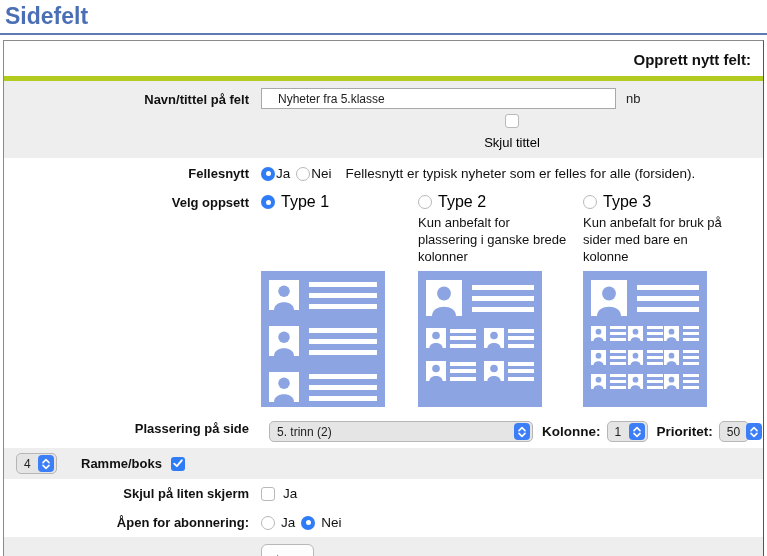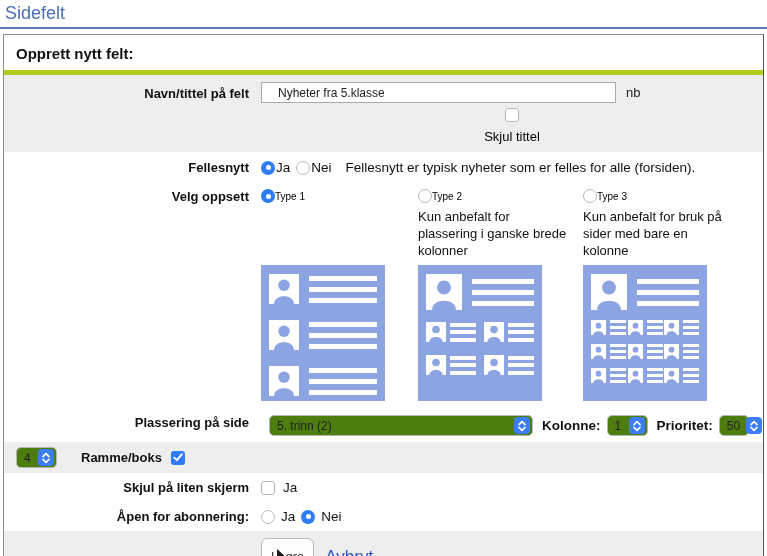--- a/index.html
+++ b/index.html
@@ -6,7 +6,7 @@
   body { background:#fff; font-family:"Liberation Sans","DejaVu Sans",sans-serif; }
   .screen { position:relative; width:767px; height:556px; background:#fff; overflow:hidden; }
 
-  .page-title { color:#4a6fb5; font-size:18px; font-weight:normal; padding:3px 8px 3px 5px; }
+  .page-title { color:#4a6fb5; font-size:23px; font-weight:bold; padding:3px 8px 3px 5px; }
   .title-rule { height:2px; background:#5b7ab8; width:767px; }
 
   .panel { margin:5px 3px 0 3px; border:1px solid #8a8a8a; border-right-color:#555; border-bottom:2px solid #5c6d91; background:#fff; }

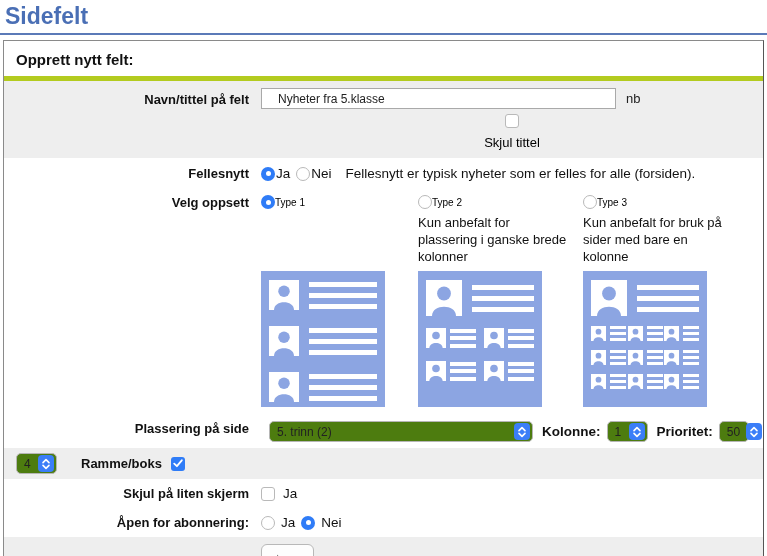--- a/index.html
+++ b/index.html
@@ -10,7 +10,7 @@
   .title-rule { height:2px; background:#5b7ab8; width:767px; }
 
   .panel { margin:5px 3px 0 3px; border:1px solid #8a8a8a; border-right-color:#555; border-bottom:2px solid #5c6d91; background:#fff; }
-  .panel-header { font-size:15px; font-weight:bold; color:#111; padding:10px 12px 8px 12px; background:#fff; }
+  .panel-header { font-size:15px; font-weight:bold; color:#111; padding:10px 12px 8px 12px; background:#fff;text-align:right; }
   .green-bar { height:5px; background:#b3cb1f; }
 
   .row { display:flex; align-items:flex-start; }

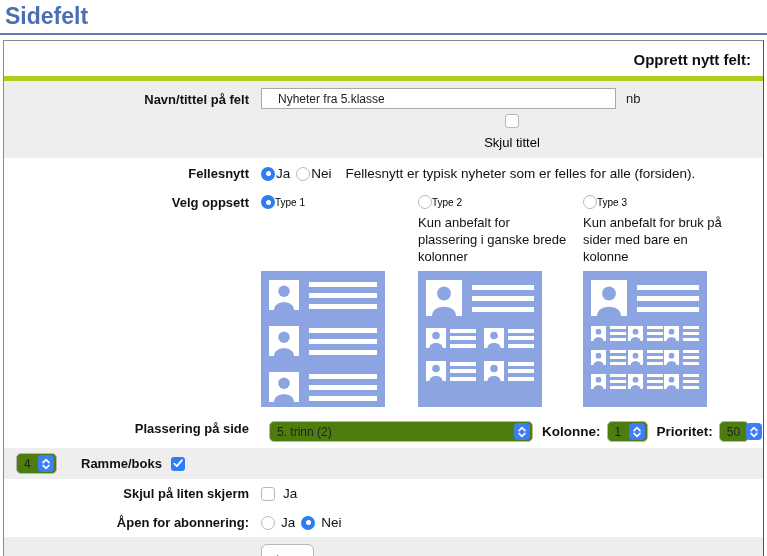--- a/index.html
+++ b/index.html
@@ -49,7 +49,7 @@
   .types-wrap { display:flex; }
   .type-col { width:165px; flex:none; }
   .type-col.first { width:157px; }
-  .type-radio-line { display:flex; align-items:center; font-size:10px; height:20px; }
+  .type-radio-line { display:flex; align-items:center; gap:6px; font-size:16px; height:20px; }
   .type-desc { font-size:13px; line-height:17px; height:51px; margin-top:2px; color:#111; width:150px; }
 
   .preview { width:124px; height:136px; background:#8ca5e2; padding:9px 8px; margin-top:6px; }

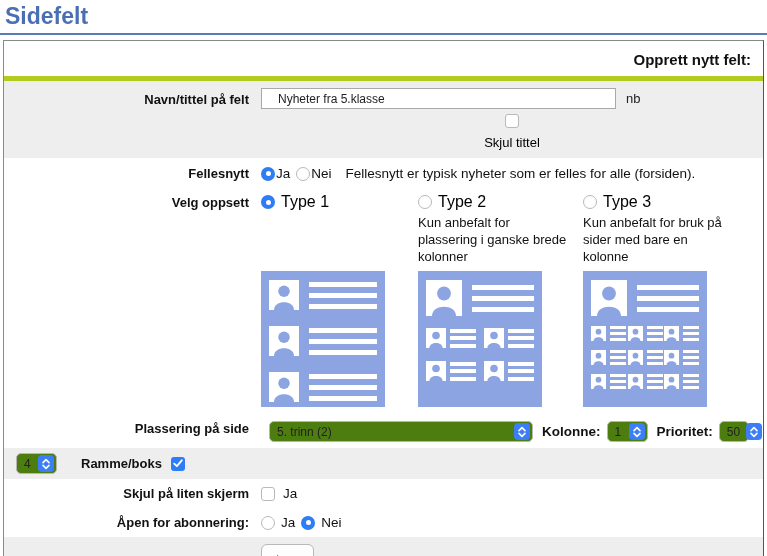--- a/index.html
+++ b/index.html
@@ -75,7 +75,7 @@
   .mini.m3 .bar { height:3px; }
   .mini.m3 .bar + .bar { margin-top:3px; }
 
-  .select { display:inline-flex; align-items:center; justify-content:space-between; height:21px; background:#4d7c0f; border:1px solid #b6b6b6; border-radius:5px; font-size:12px; color:#222; padding:0 2px 0 7px; }
+  .select { display:inline-flex; align-items:center; justify-content:space-between; height:21px; background:#e5e5e5; border:1px solid #b6b6b6; border-radius:5px; font-size:12px; color:#222; padding:0 2px 0 7px; }
   .stepper { width:16px; height:17px; border-radius:4px; background:#3b7ef8; display:flex; align-items:center; justify-content:center; margin-left:6px; flex:none; }
   .sel-main { width:264px; }
   .sel-small { width:41px; }

